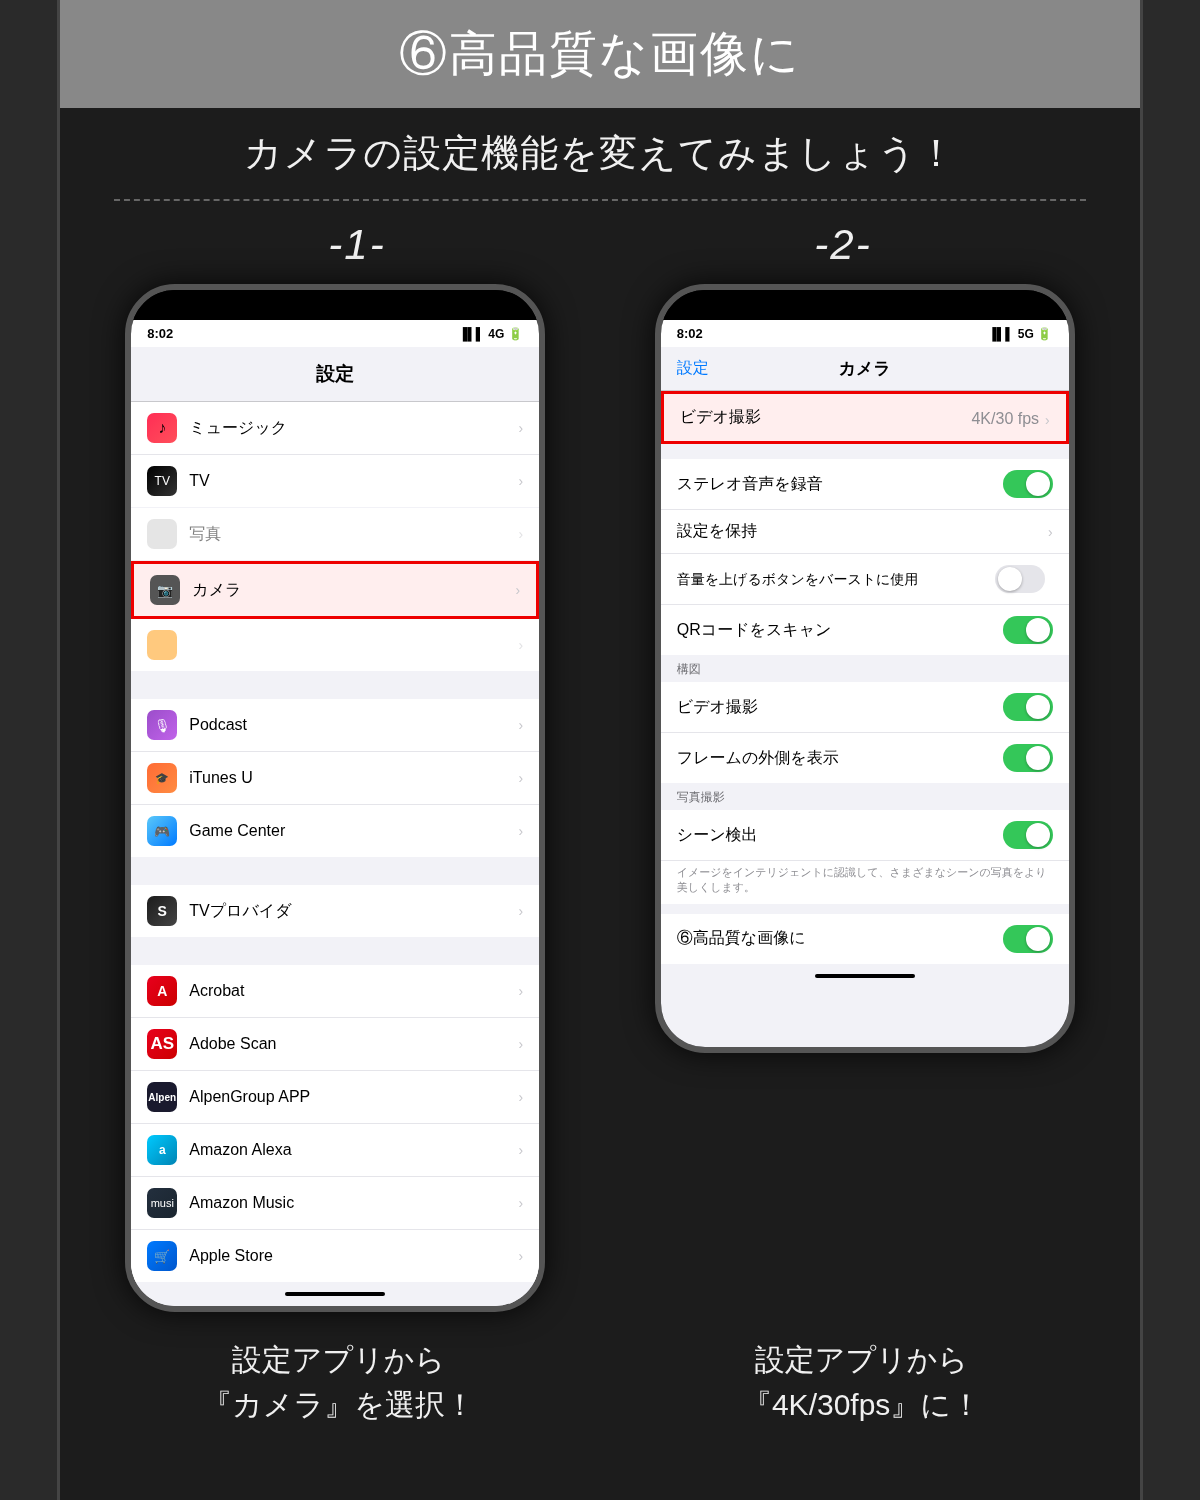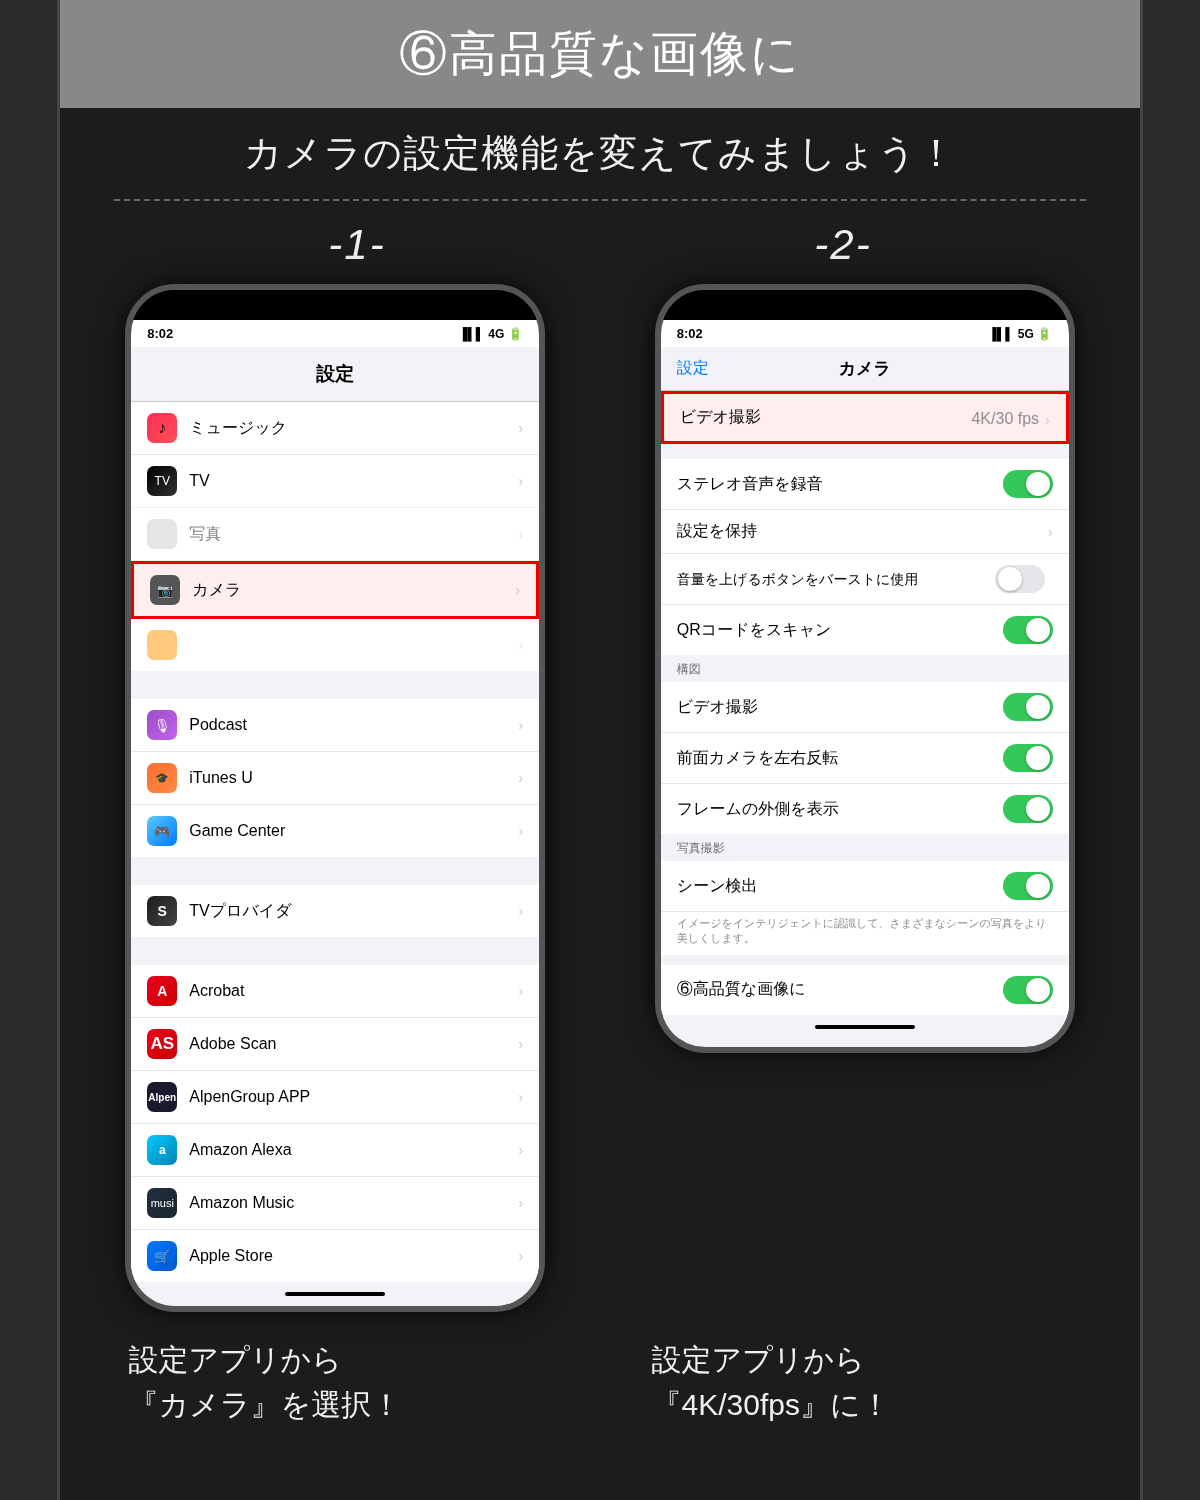--- a/index.html
+++ b/index.html
@@ -533,10 +533,6 @@
             <div class="toggle-on"></div>
           </div>
           <div class="settings-item">
-            <span class="item-label">前面カメラを左右反転</span>
-            <div class="toggle-on"></div>
-          </div>
-          <div class="settings-item">
             <span class="item-label">フレームの外側を表示</span>
             <div class="toggle-on"></div>
           </div>

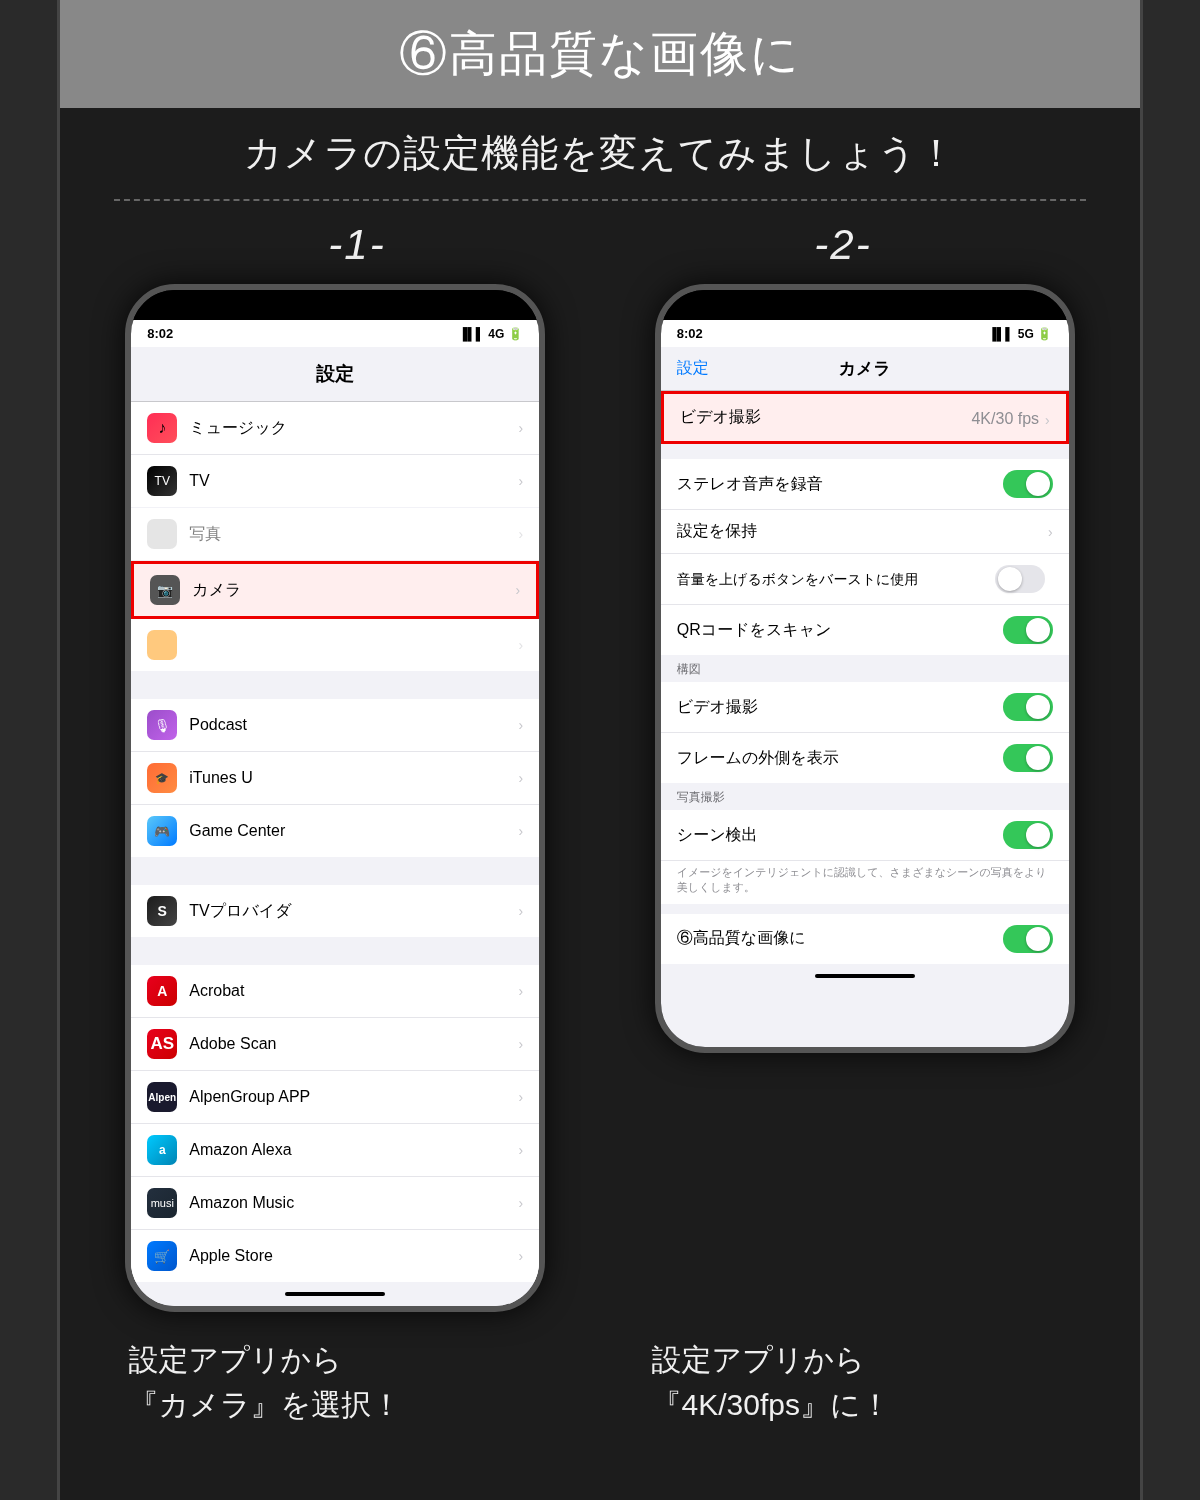--- a/index.html
+++ b/index.html
@@ -315,7 +315,7 @@
     }
     .caption {
       width: 420px;
-      text-align: left;
+      text-align: center;
     }
     .caption p {
       font-size: 30px;

